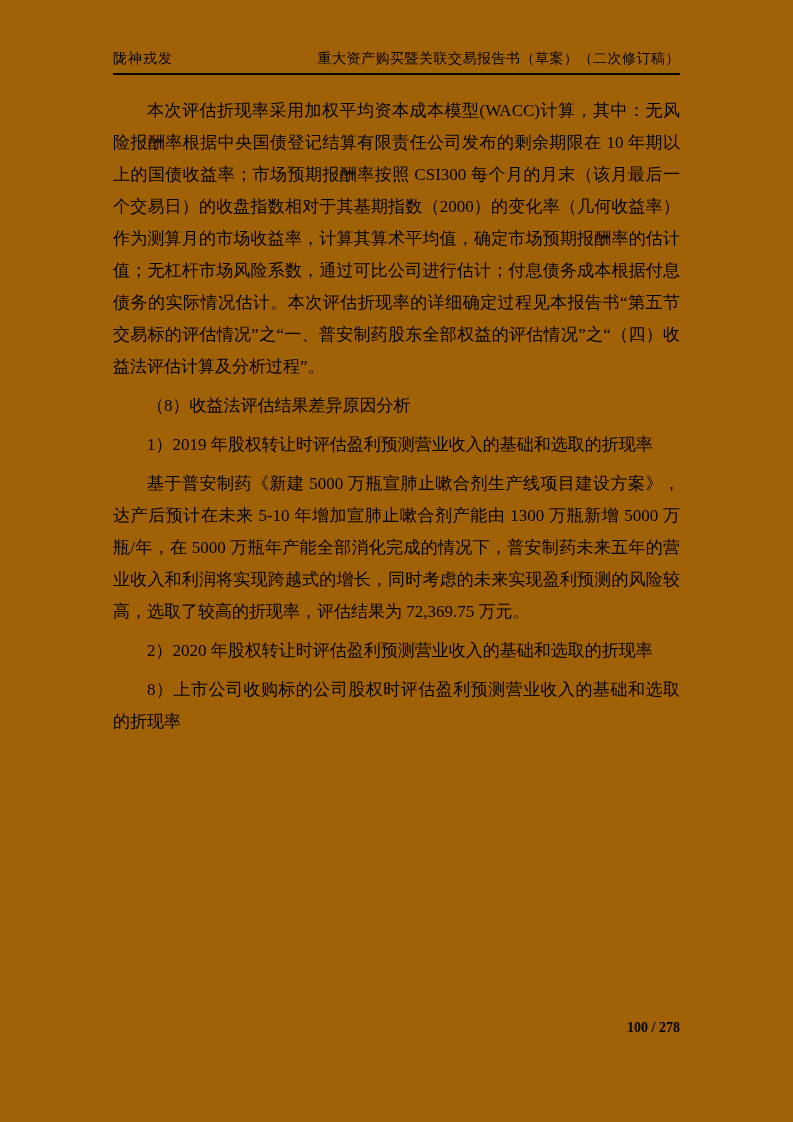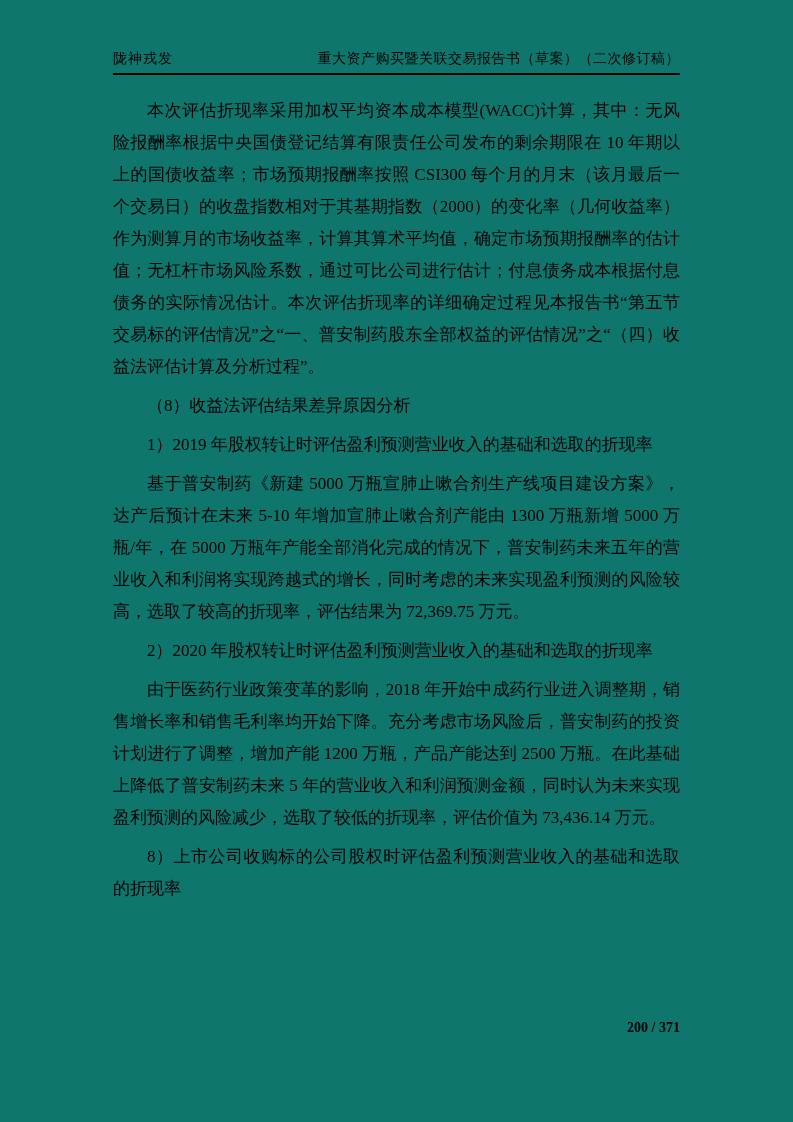--- a/index.html
+++ b/index.html
@@ -11,7 +11,7 @@
     position: relative;
     width: 793px;
     height: 1122px;
-    background: #0f766e;
+    background: #a16207;
     color: #000000;
     font-family: "Liberation Serif", "DejaVu Serif", serif;
     overflow: hidden;

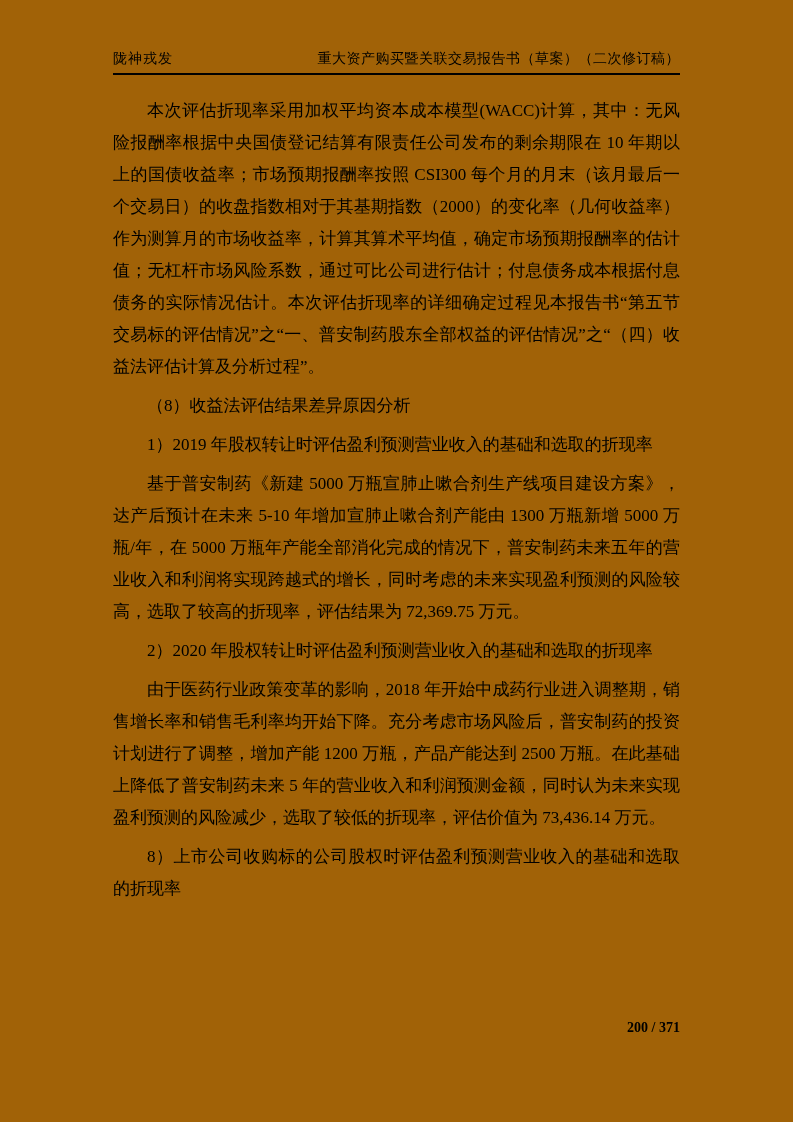--- a/index.html
+++ b/index.html
@@ -77,7 +77,6 @@
     <p>1）2019 年股权转让时评估盈利预测营业收入的基础和选取的折现率</p>
     <p>基于普安制药《新建 5000 万瓶宣肺止嗽合剂生产线项目建设方案》，达产后预计在未来 5-10 年增加宣肺止嗽合剂产能由 1300 万瓶新增 5000 万瓶/年，在 5000 万瓶年产能全部消化完成的情况下，普安制药未来五年的营业收入和利润将实现跨越式的增长，同时考虑的未来实现盈利预测的风险较高，选取了较高的折现率，评估结果为 72,369.75 万元。</p>
     <p>2）2020 年股权转让时评估盈利预测营业收入的基础和选取的折现率</p>
-    <p>由于医药行业政策变革的影响，2018 年开始中成药行业进入调整期，销售增长率和销售毛利率均开始下降。充分考虑市场风险后，普安制药的投资计划进行了调整，增加产能 1200 万瓶，产品产能达到 2500 万瓶。在此基础上降低了普安制药未来 5 年的营业收入和利润预测金额，同时认为未来实现盈利预测的风险减少，选取了较低的折现率，评估价值为 73,436.14 万元。</p>
     <p>8）上市公司收购标的公司股权时评估盈利预测营业收入的基础和选取的折现率</p>
   </div>
 

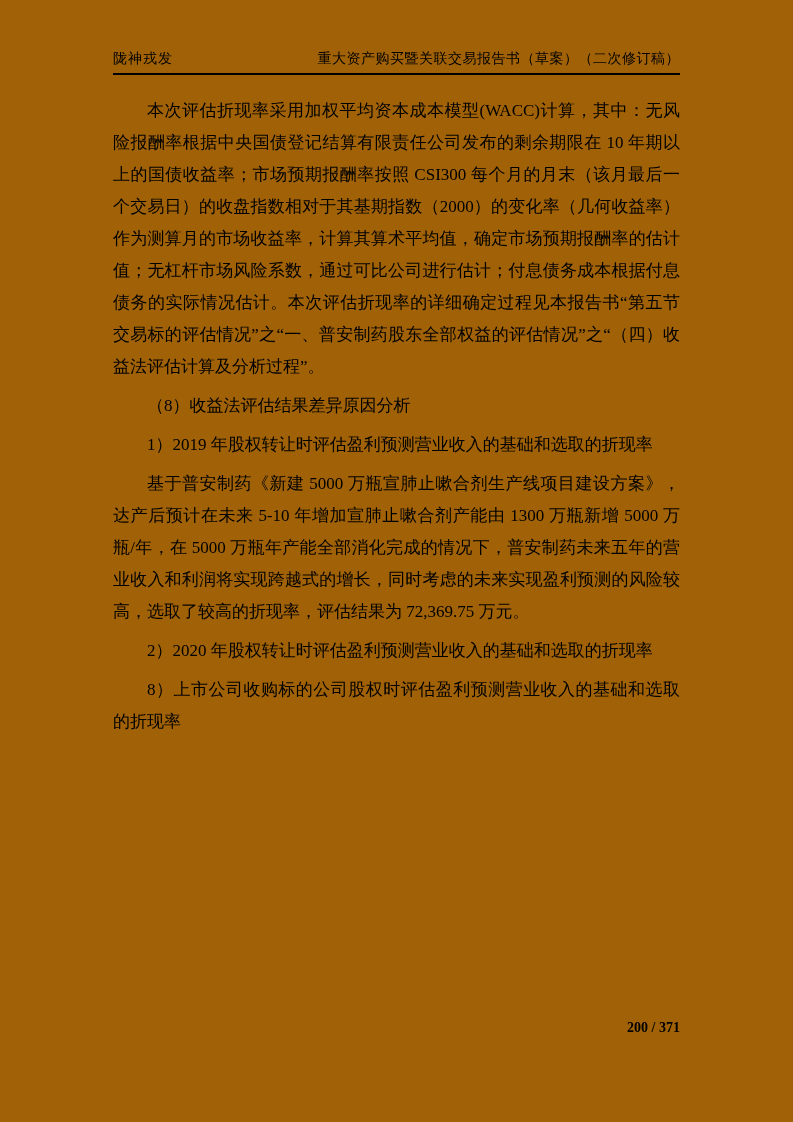--- a/index.html
+++ b/index.html
@@ -81,7 +81,7 @@
   </div>
 
   <div class="footer">
-    <span>200 / 371</span>
+    <span>100 / 278</span>
   </div>
 
 </div>

